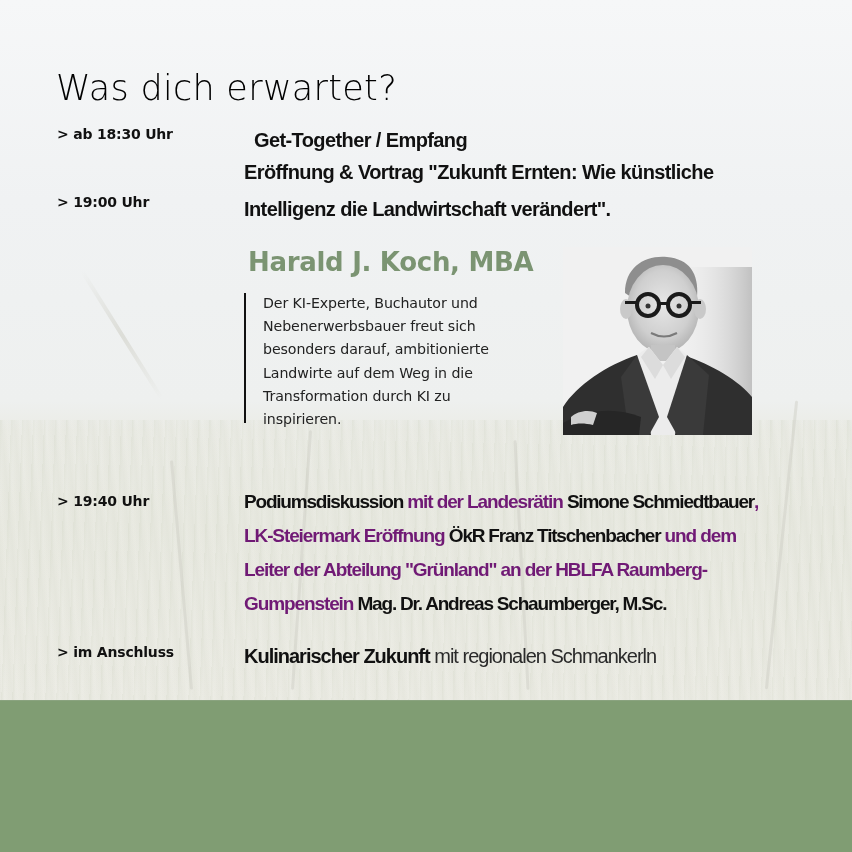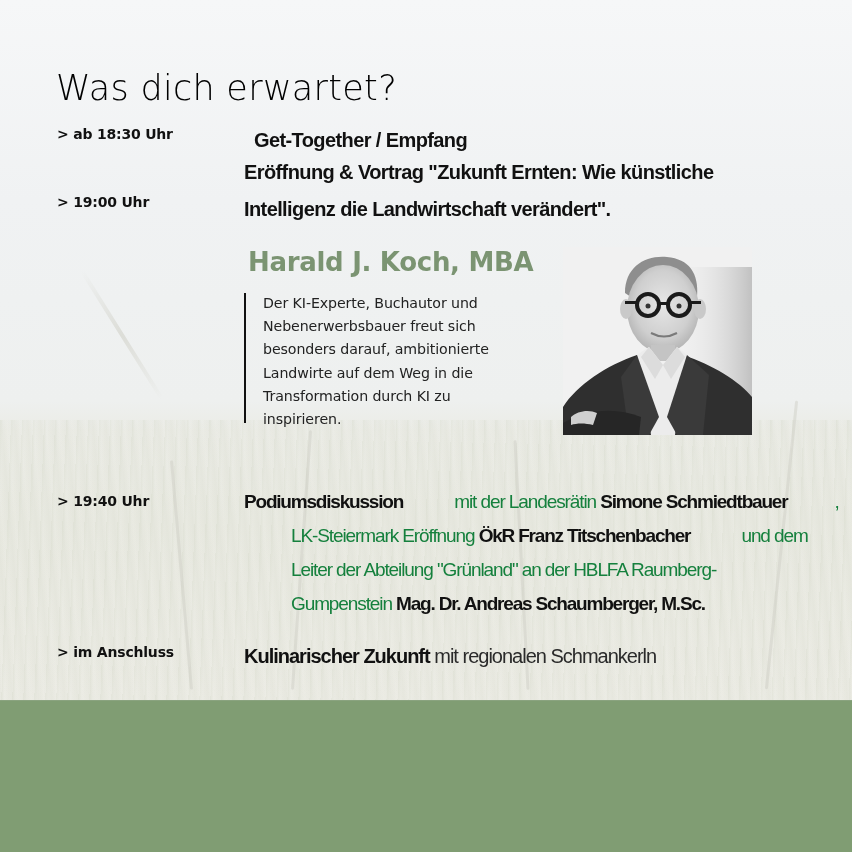--- a/index.html
+++ b/index.html
@@ -116,7 +116,7 @@
   }
   .panel .line { display: block; height: 34px; }
   .panel b { font-weight: bold; letter-spacing: -1.2px; }
-  .panel .reg { font-weight: normal; color: #15803d; margin-left: 47px; }
+  .panel .reg { font-weight: bold; color: #701a75; }
 
   .closing {
     position: absolute; left: 244px; top: 640px;

